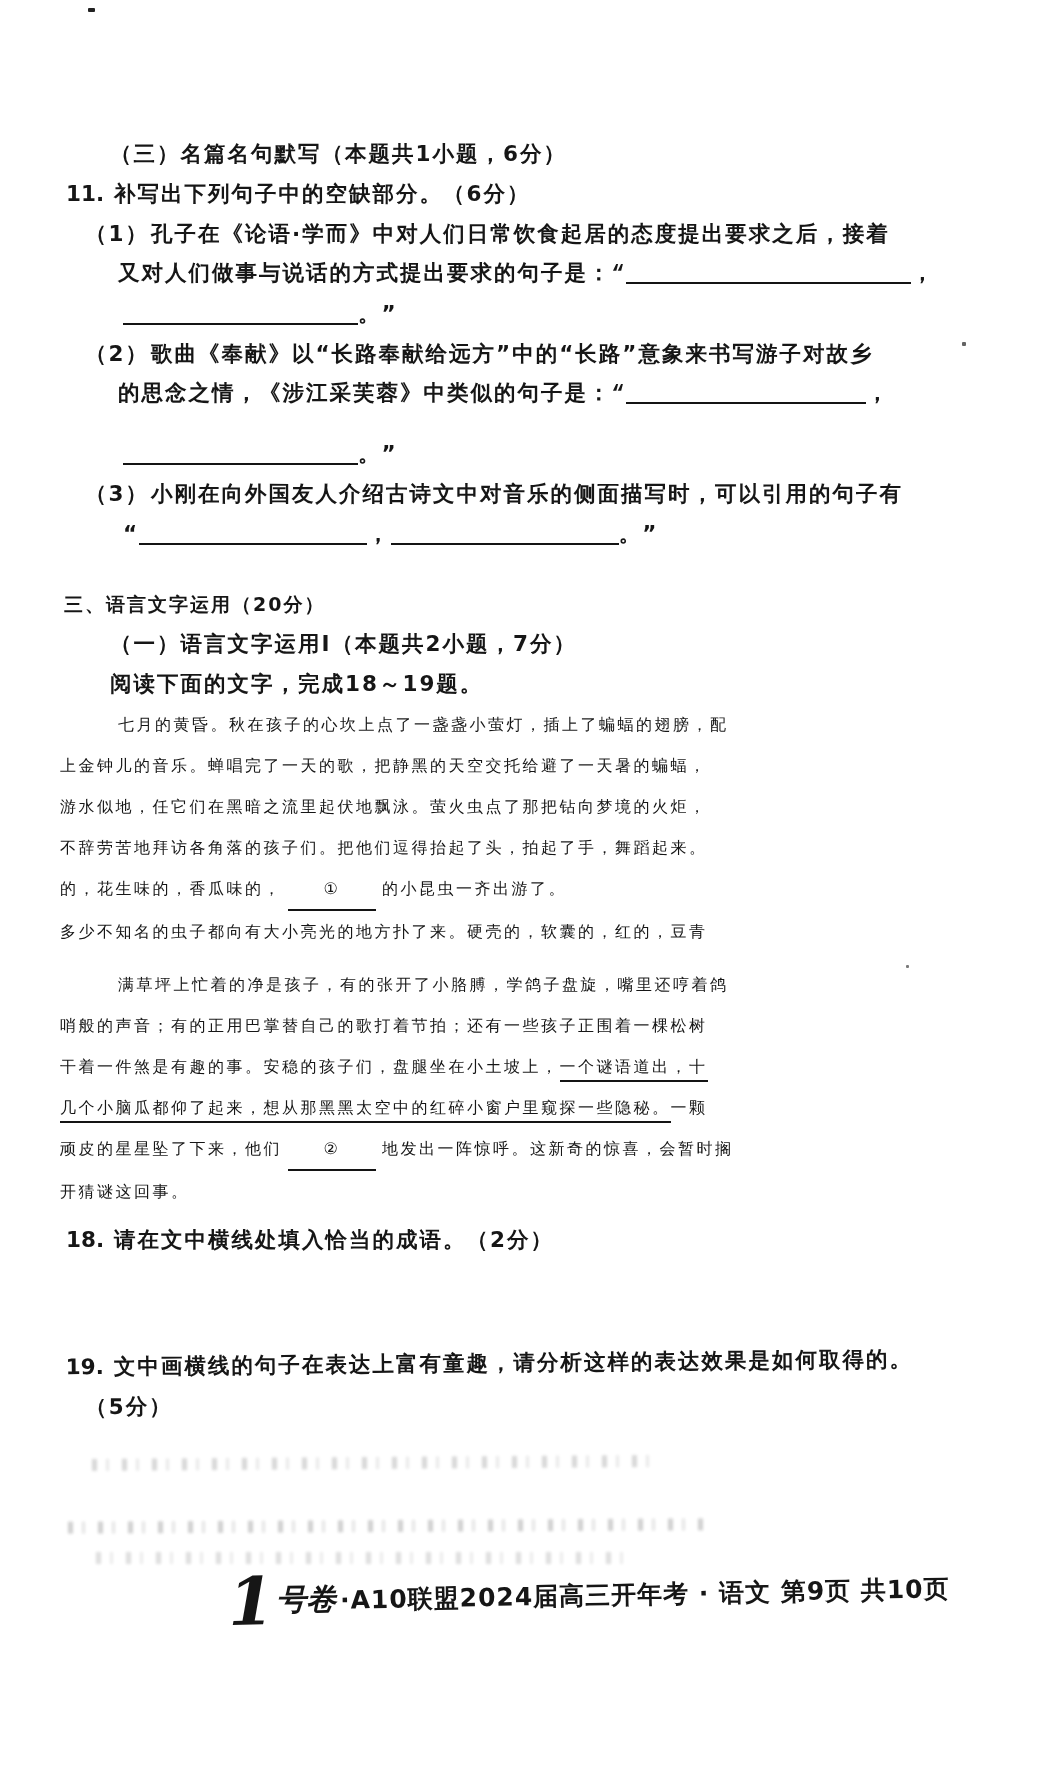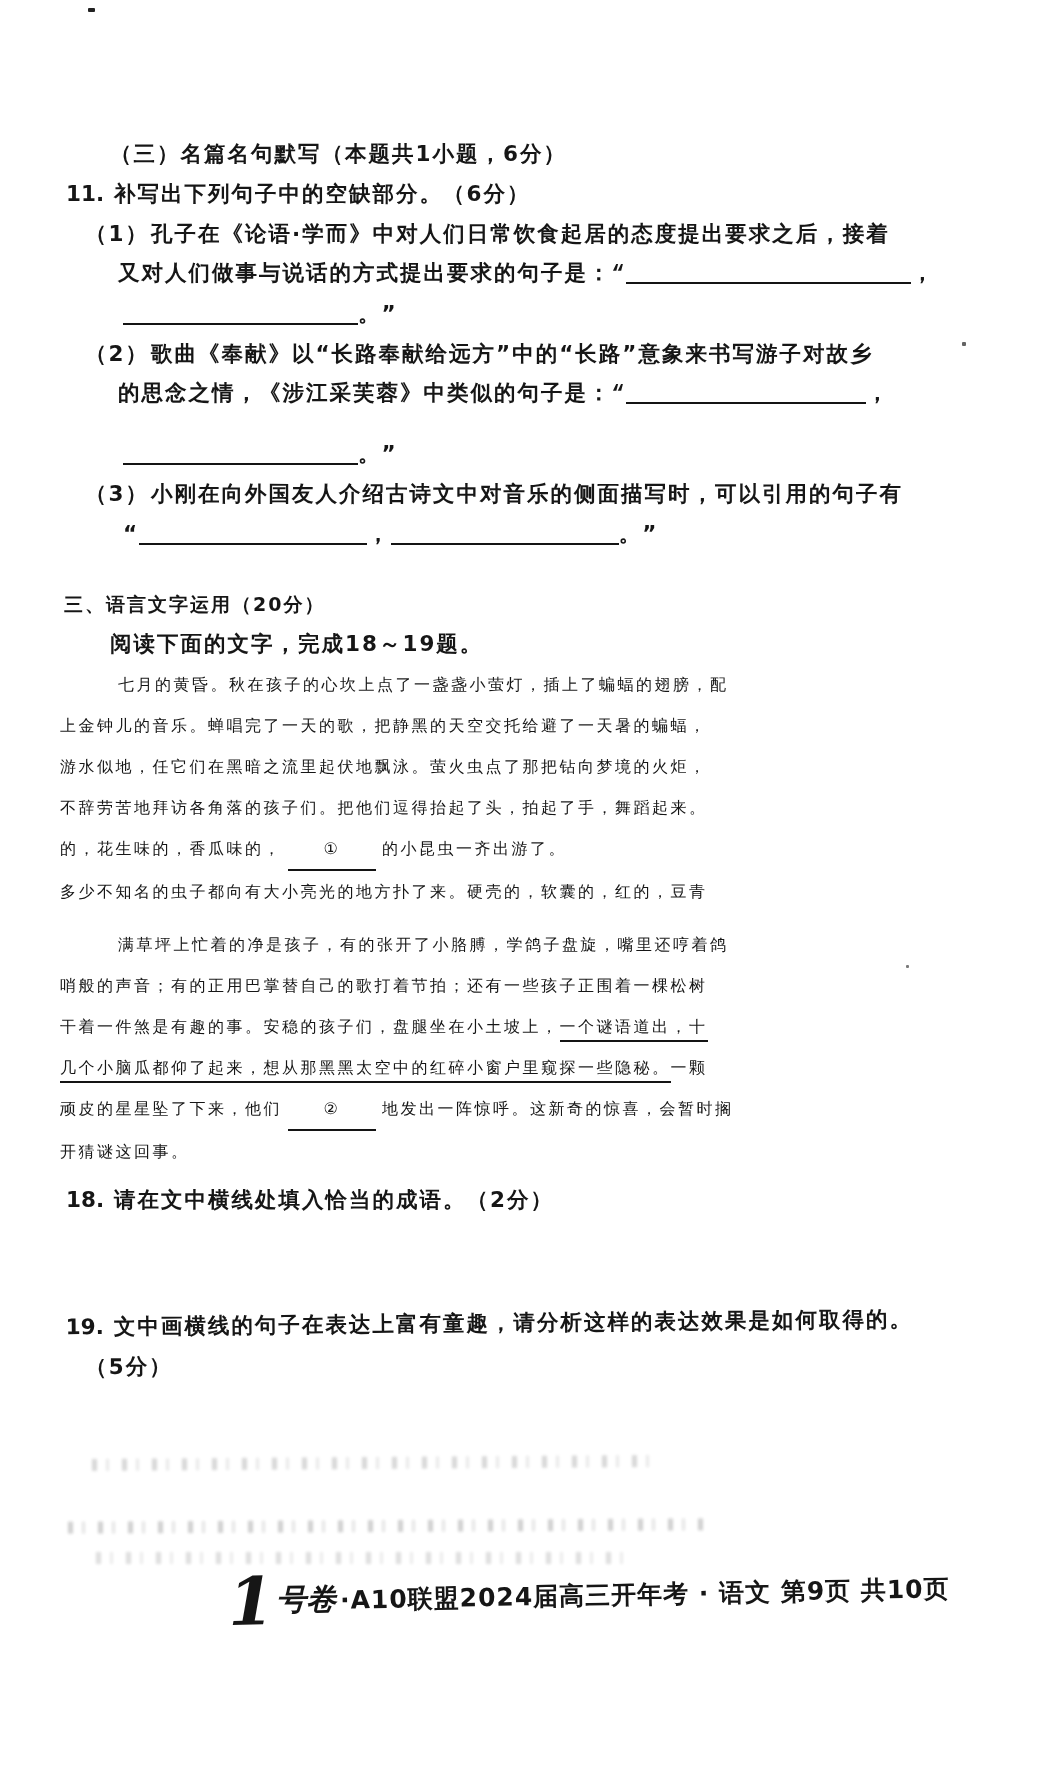--- a/index.html
+++ b/index.html
@@ -138,6 +138,7 @@
     </div>
 
     <div class="line bold sec-heading">三、语言文字运用（20分）</div>
+    <div class="line bold part-heading">（一）语言文字运用Ⅰ（本题共2小题，7分）</div>
     <div class="line bold instruction">阅读下面的文字，完成18～19题。</div>
 
     <div class="passage">

